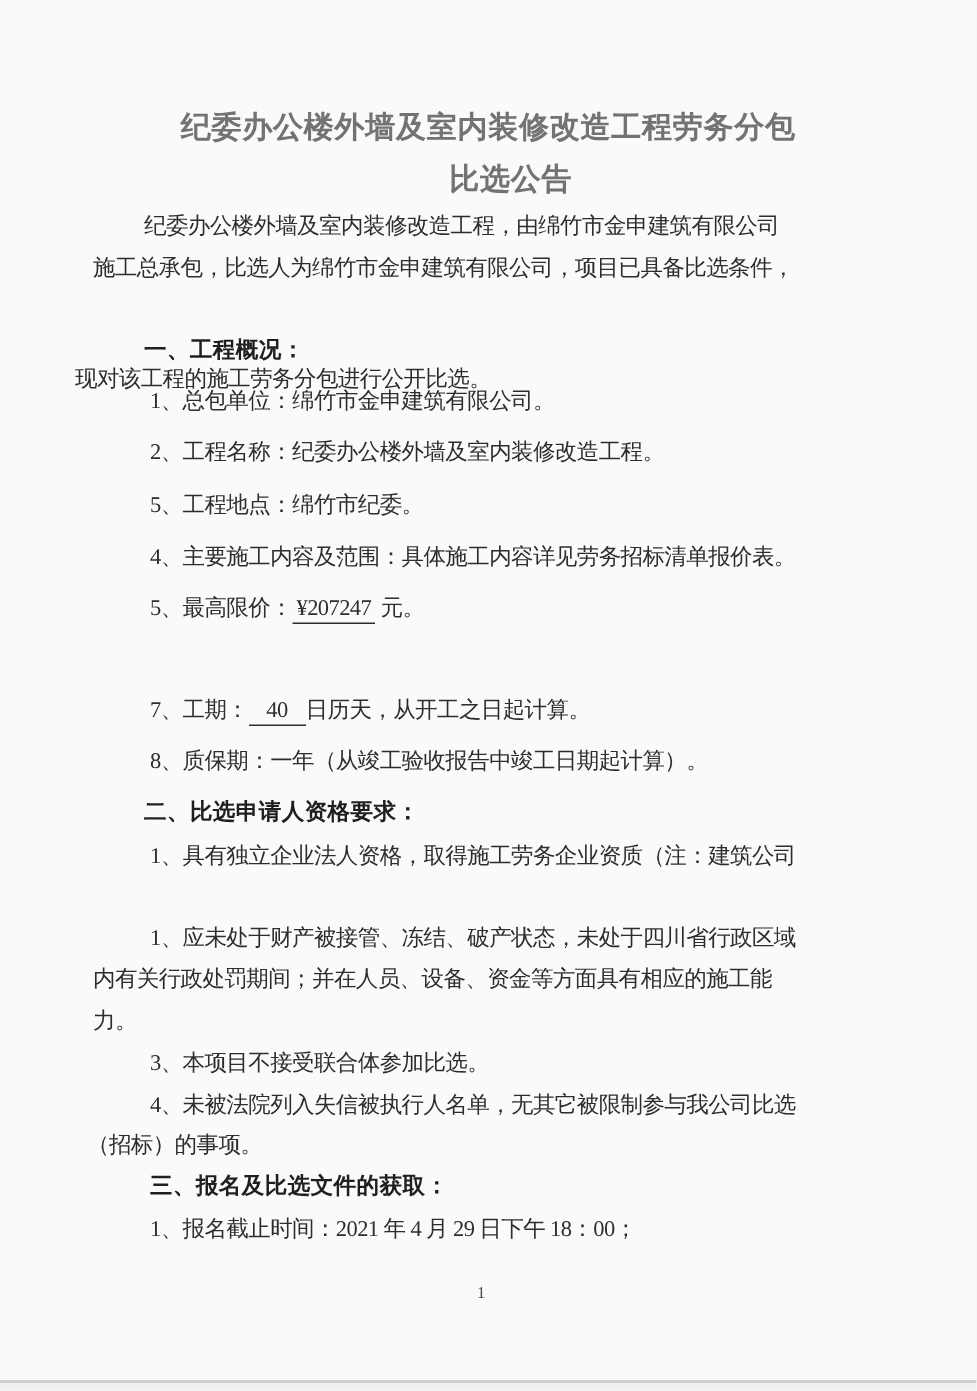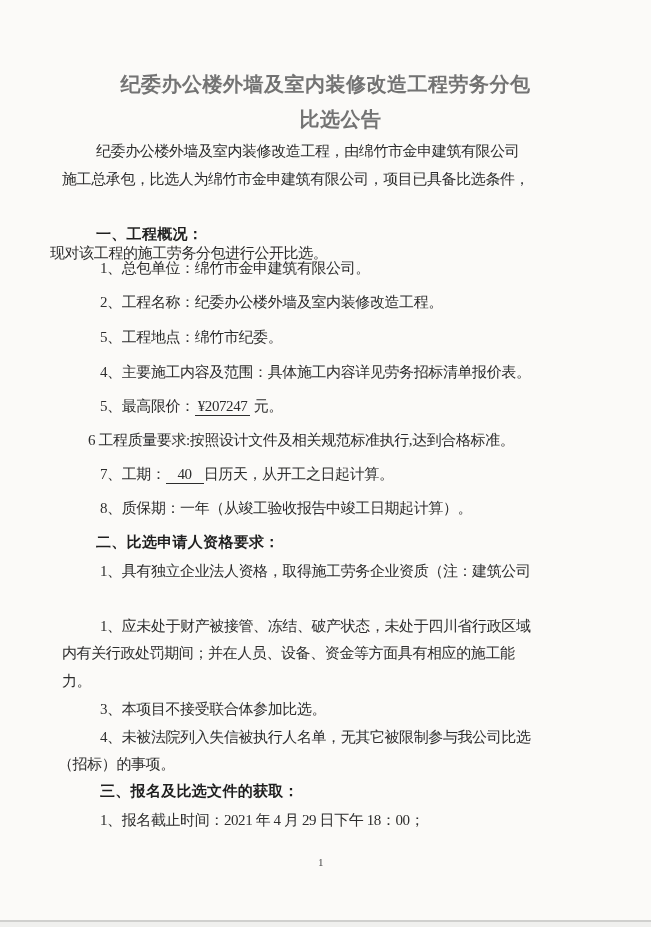--- a/index.html
+++ b/index.html
@@ -84,7 +84,6 @@
 
   <div class="line" style="top:396px;left:100px;"><span>5、最高限价：</span><span class="uline">¥207247</span><span> 元。</span></div>
 
-  <div class="line" style="top:430px;left:88px;">6 工程质量要求:按照设计文件及相关规范标准执行,达到合格标准。</div>
 
   <div class="line" style="top:464px;left:100px;"><span>7、工期：</span><span class="uline wide">40</span><span>日历天，从开工之日起计算。</span></div>
 

